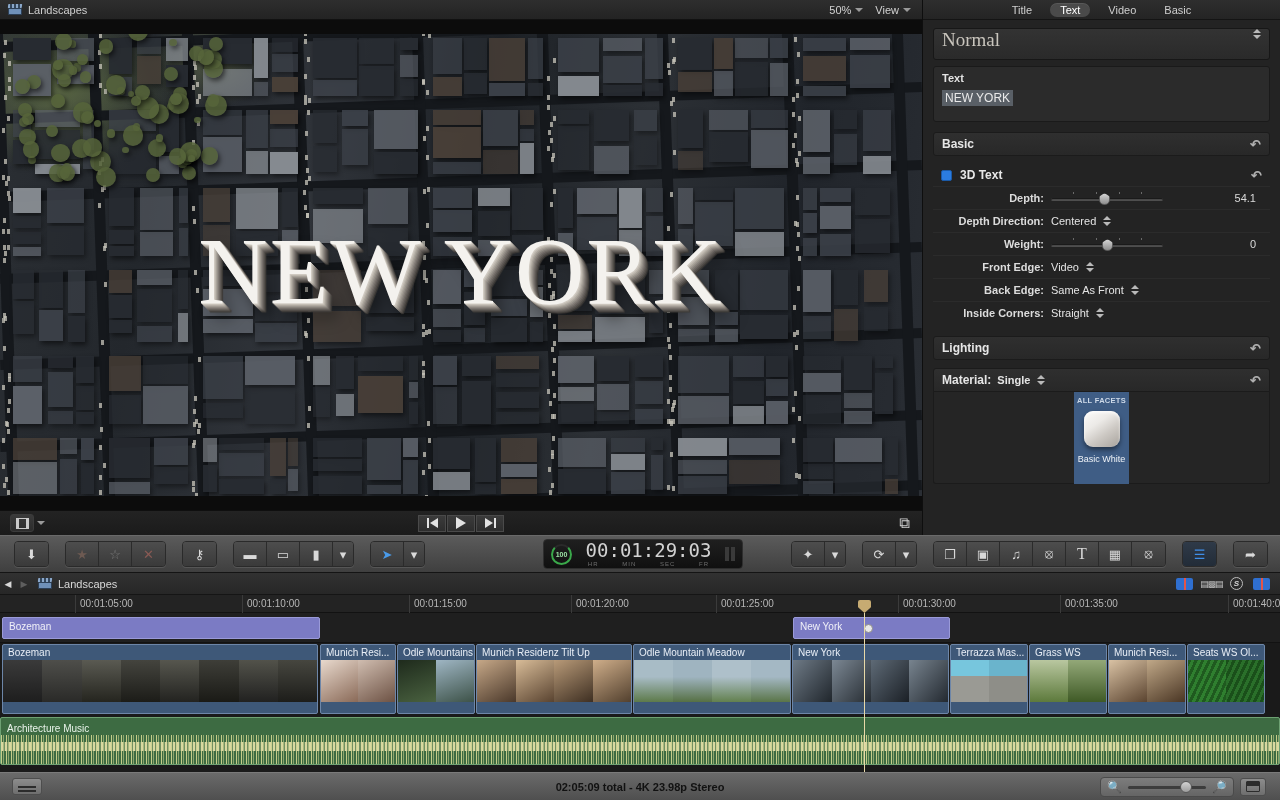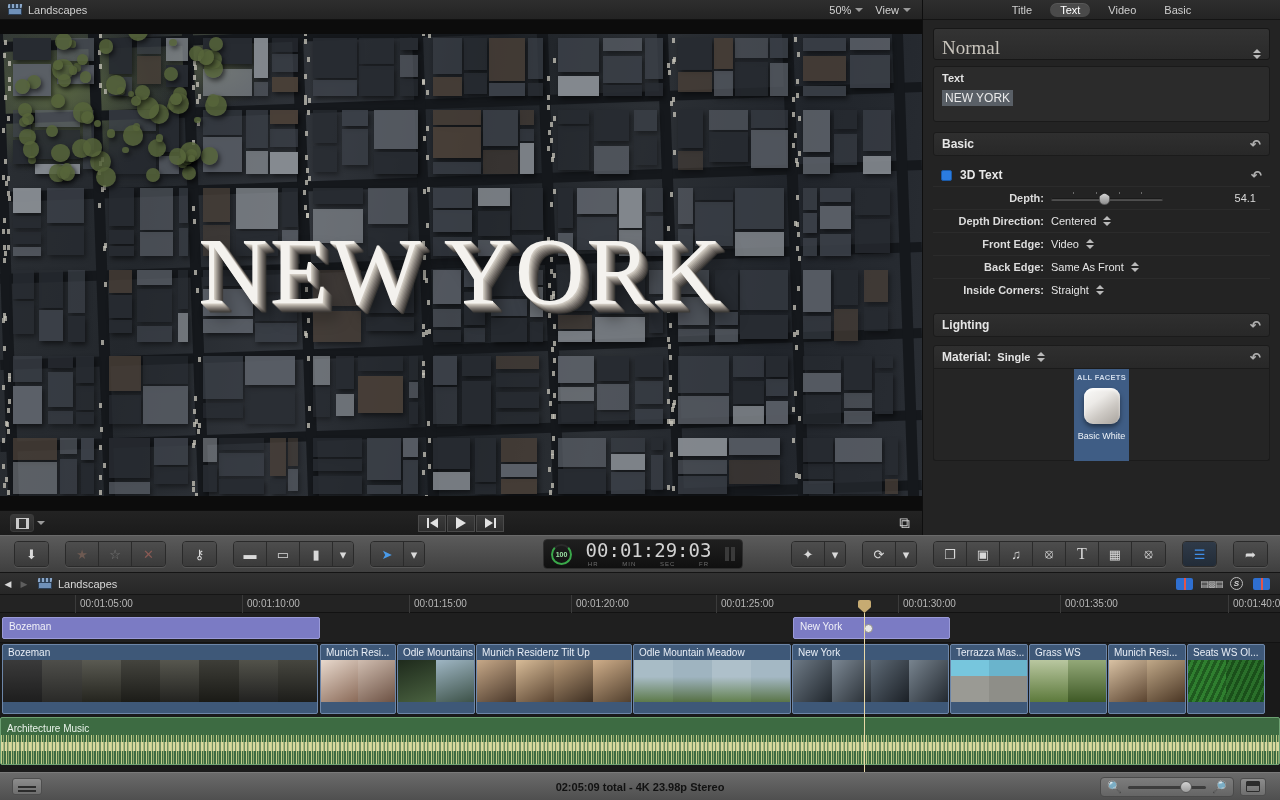--- a/index.html
+++ b/index.html
@@ -79,7 +79,7 @@
   .insp-tab { font-size:11px; color:#cfcfcf; padding:1px 10px; border-radius:9px; }
   .insp-tab.active { background:#4a4a4a; box-shadow:inset 0 1px 0 rgba(255,255,255,.08); color:#fff; }
   #style-select { margin:8px 10px 0 10px; height:32px; background:linear-gradient(#333,#2a2a2a);
-     border:1px solid #171717; border-radius:3px; display:flex; align-items:flex-end; padding:0 8px;
+     border:1px solid #171717; border-radius:3px; display:flex; align-items:flex-start; padding:0 8px;
      font-family:"Liberation Serif", serif; font-size:19px; color:#c9c5bd; }
   .stepper { margin-left:auto; display:flex; flex-direction:column; gap:2px; }
   .stepper i { display:block; width:0;height:0;border-left:4px solid transparent;border-right:4px solid transparent; }

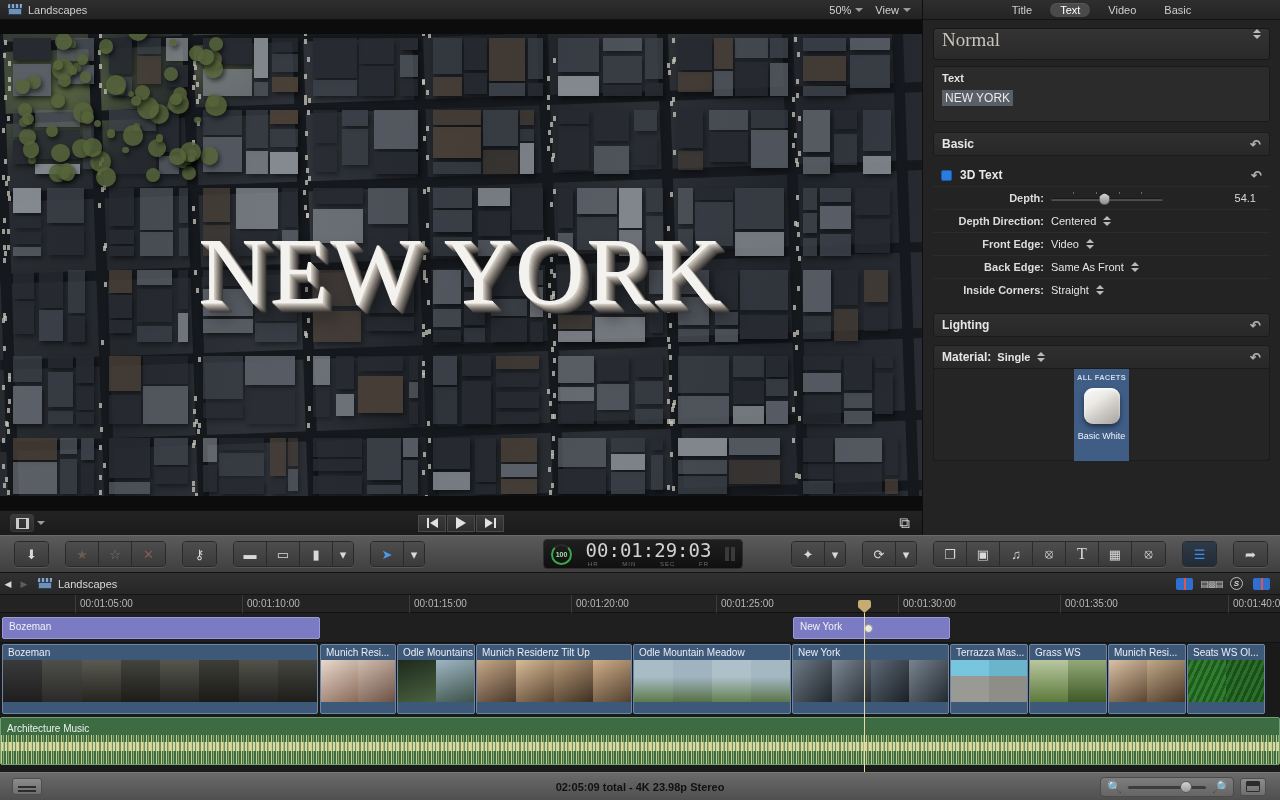--- a/index.html
+++ b/index.html
@@ -1007,6 +1007,18 @@
       </span>
     </div>
 
+    <div class="prow">
+      <span class="plabel">Weight:</span>
+      <span class="slider">
+        <span class="trk"></span>
+        <span class="tick" style="left:22px"></span>
+          <span class="tick" style="left:45px"></span>
+        <span class="tick" style="left:68px"></span>
+          <span class="tick" style="left:90px"></span>
+        <span class="knob" style="left:51px"></span>
+      </span>
+      <span class="pval">0</span>
+    </div>
 
     <div class="prow">
       <span class="plabel">Front Edge:</span>

